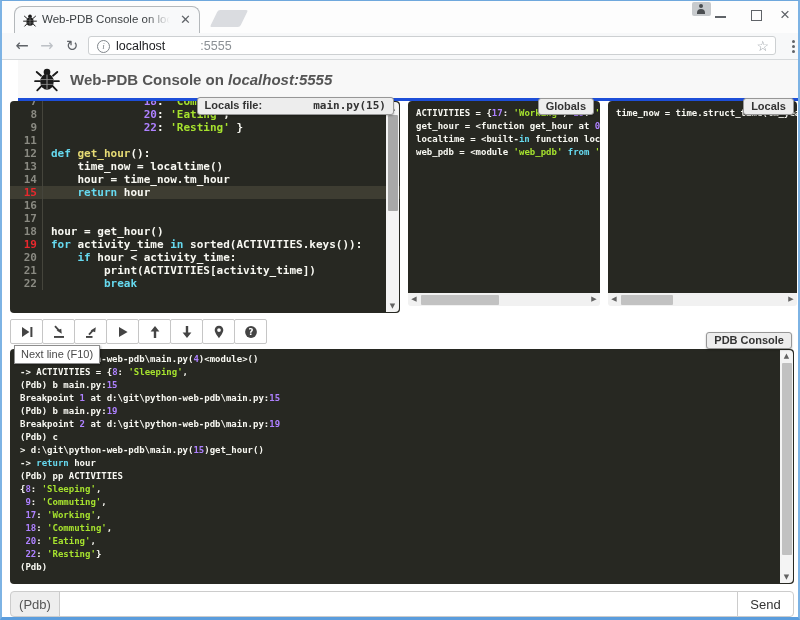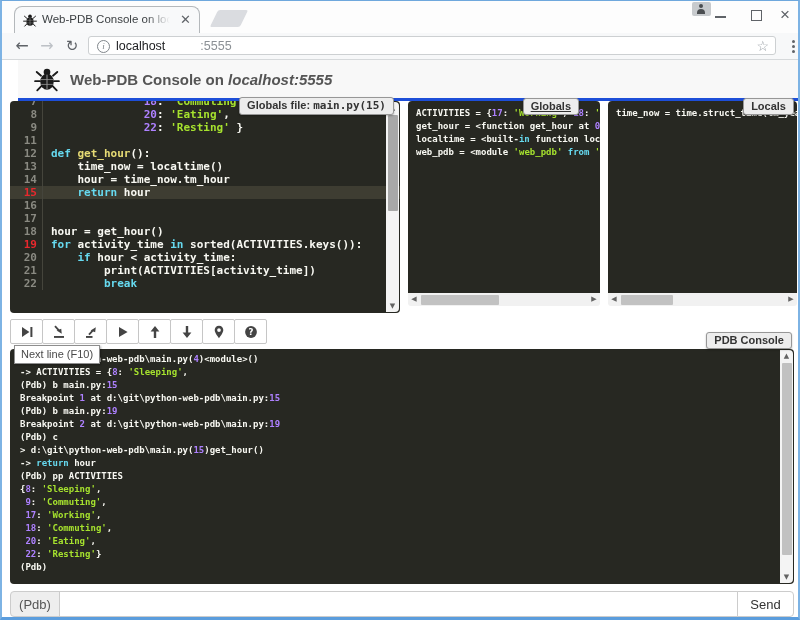--- a/index.html
+++ b/index.html
@@ -204,7 +204,7 @@
       </div>
     </div>
     <div class="badge-tab" style="top:-4px;right:6px;">
-      <span>Globals file:</span>&nbsp;<span class="badge-mono">main.py(15)</span>
+      <span>Locals file:</span>&nbsp;<span class="badge-mono">main.py(15)</span>
     </div>
   </div>
 

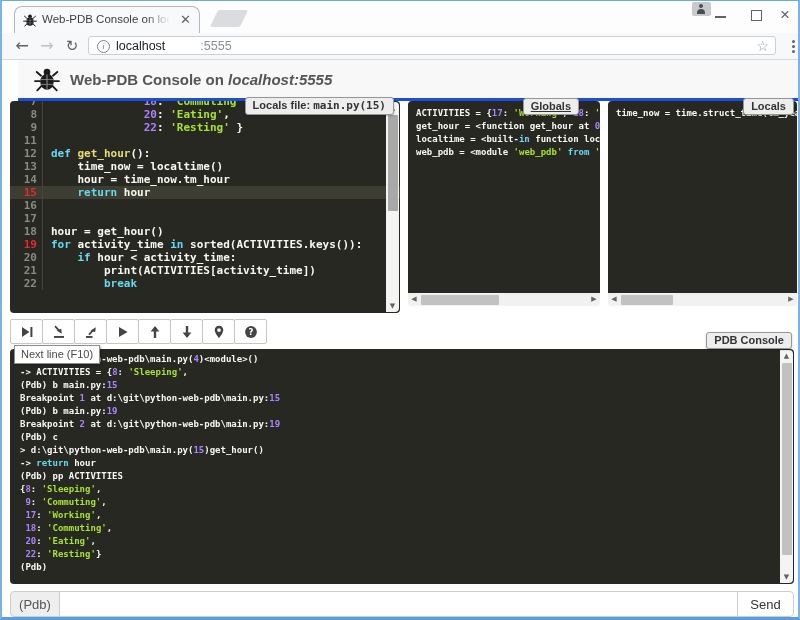--- a/index.html
+++ b/index.html
@@ -57,7 +57,7 @@
   .badge-tab{position:absolute;background:#ededed;border:1px solid #979797;border-radius:3px;
              font-size:11px;font-weight:bold;color:#333;padding:1px 7px 2px;box-shadow:0 1px 2px rgba(0,0,0,.25);
              white-space:nowrap;z-index:5;}
-  .badge-mono{font-family:"DejaVu Sans Mono",monospace;font-weight:bold;}
+  .badge-mono{font-family:"DejaVu Sans Mono",monospace;font-weight:bold;margin-left:48px;}
 
   .code-panel{left:8px;top:100px;width:390px;height:212px;}
   .code-view{position:absolute;left:0;top:0;right:0;bottom:0;border-radius:4px;overflow:hidden;background:#272822;}

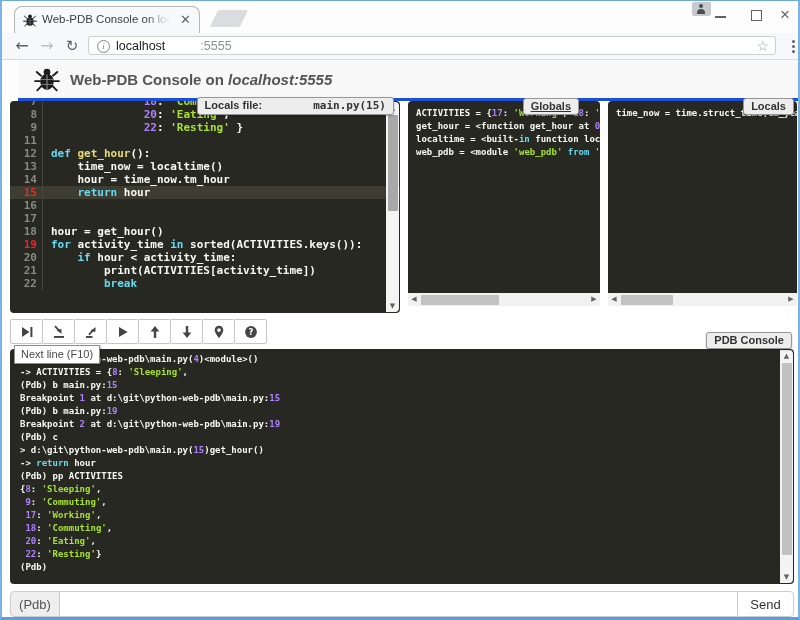--- a/index.html
+++ b/index.html
@@ -217,7 +217,7 @@
       <div class="thumb" style="left:13px;width:78px;"></div>
       <div class="arr arr-r">▶</div>
     </div>
-    <div class="badge-tab" style="top:-3px;right:21px;text-decoration:underline;">Globals</div>
+    <div class="badge-tab" style="top:-3px;right:6px;">Globals</div>
   </div>
 
   <div class="panel side-panel locals-panel">

